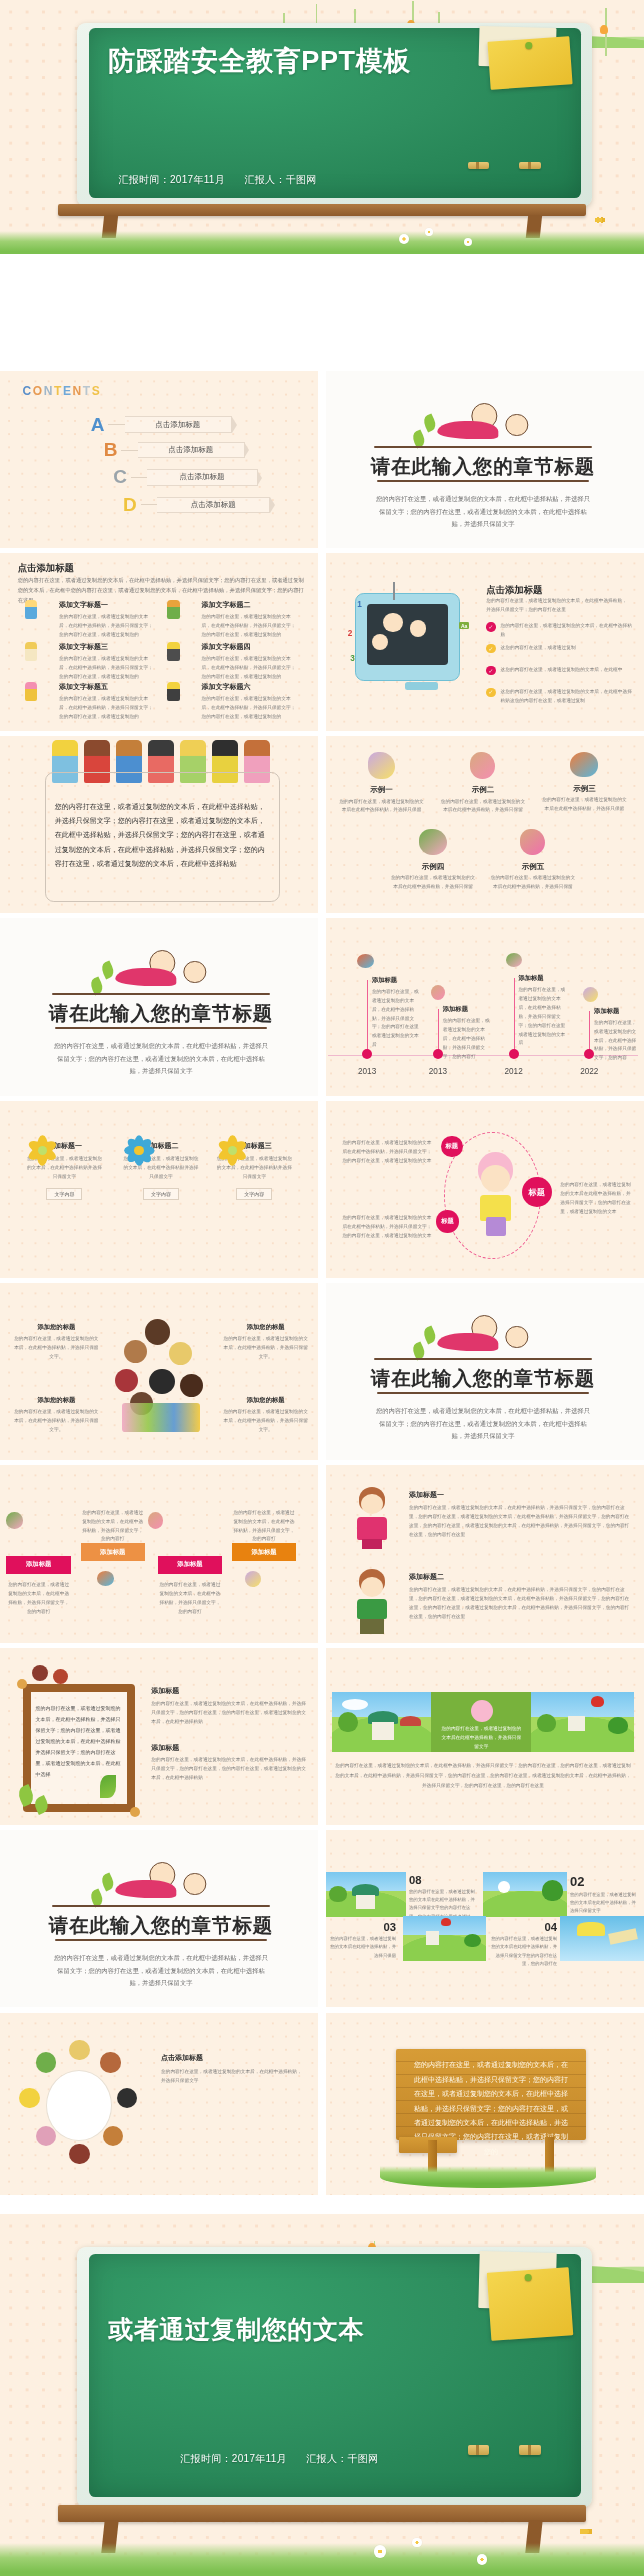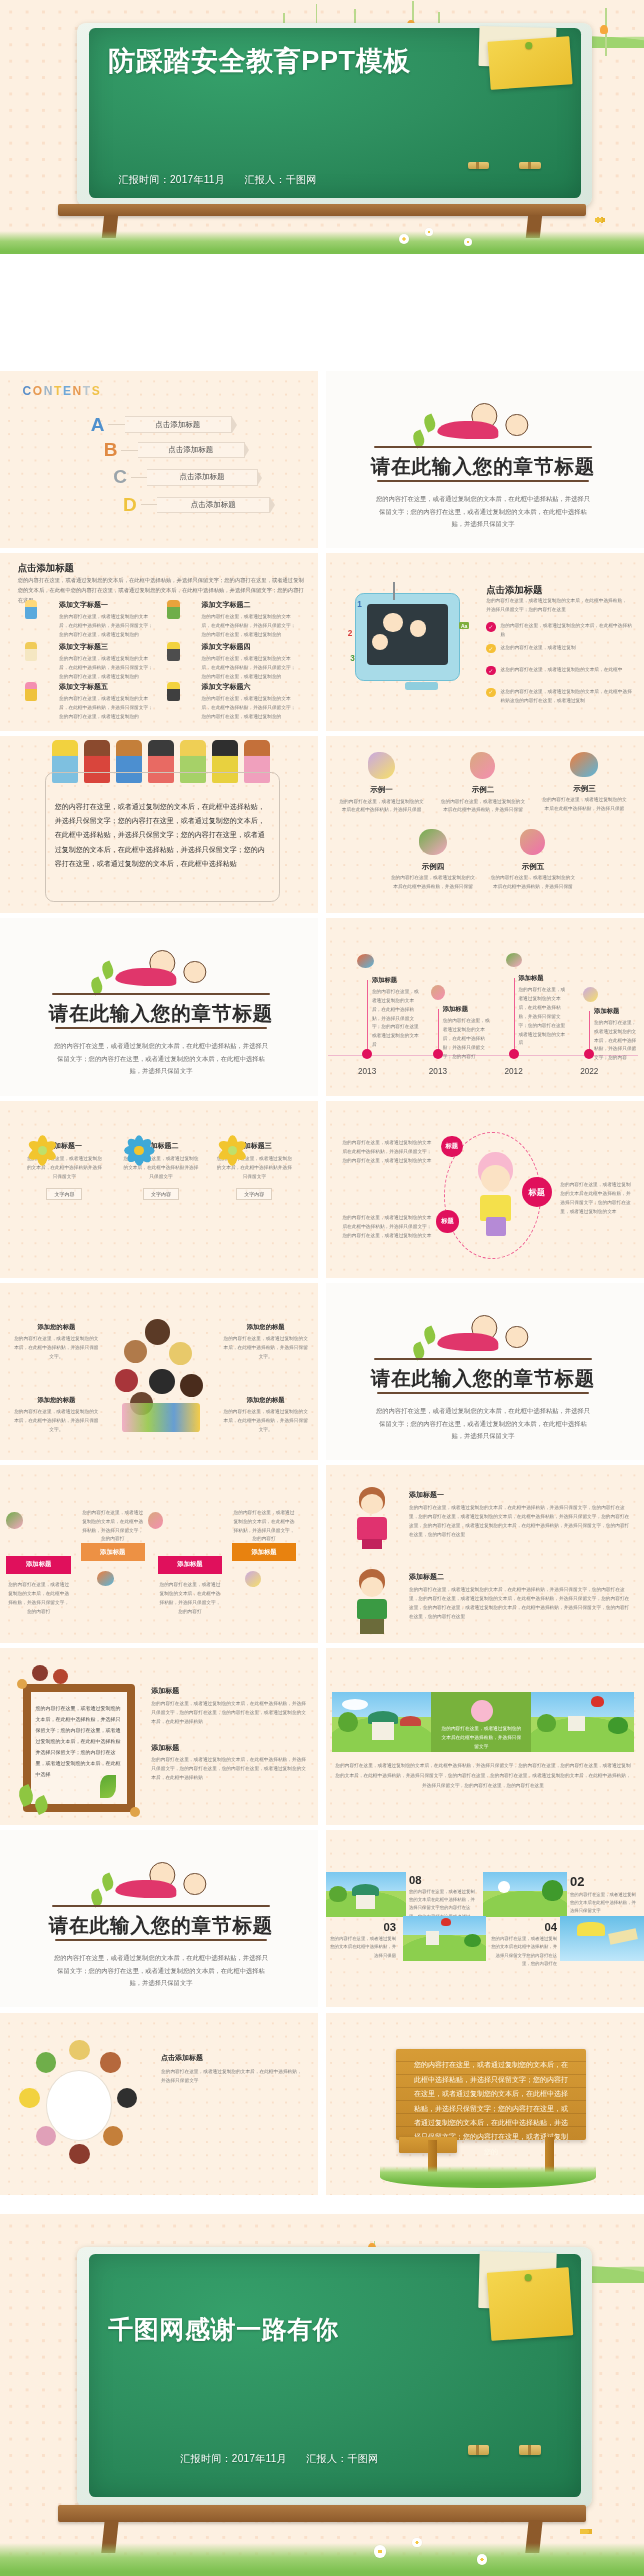--- a/index.html
+++ b/index.html
@@ -776,7 +776,7 @@
       <div class="sticky-note">
         <div class="sticky-pin"></div>
       </div>
-      <div class="board-title small">千图网感谢一路有你</div>
+      <div class="board-title small">或者通过复制您的文本</div>
       <div class="board-meta" style="left:20%;bottom:16%;">
         <span>汇报时间：2017年11月</span>
         <span>汇报人：千图网</span>

